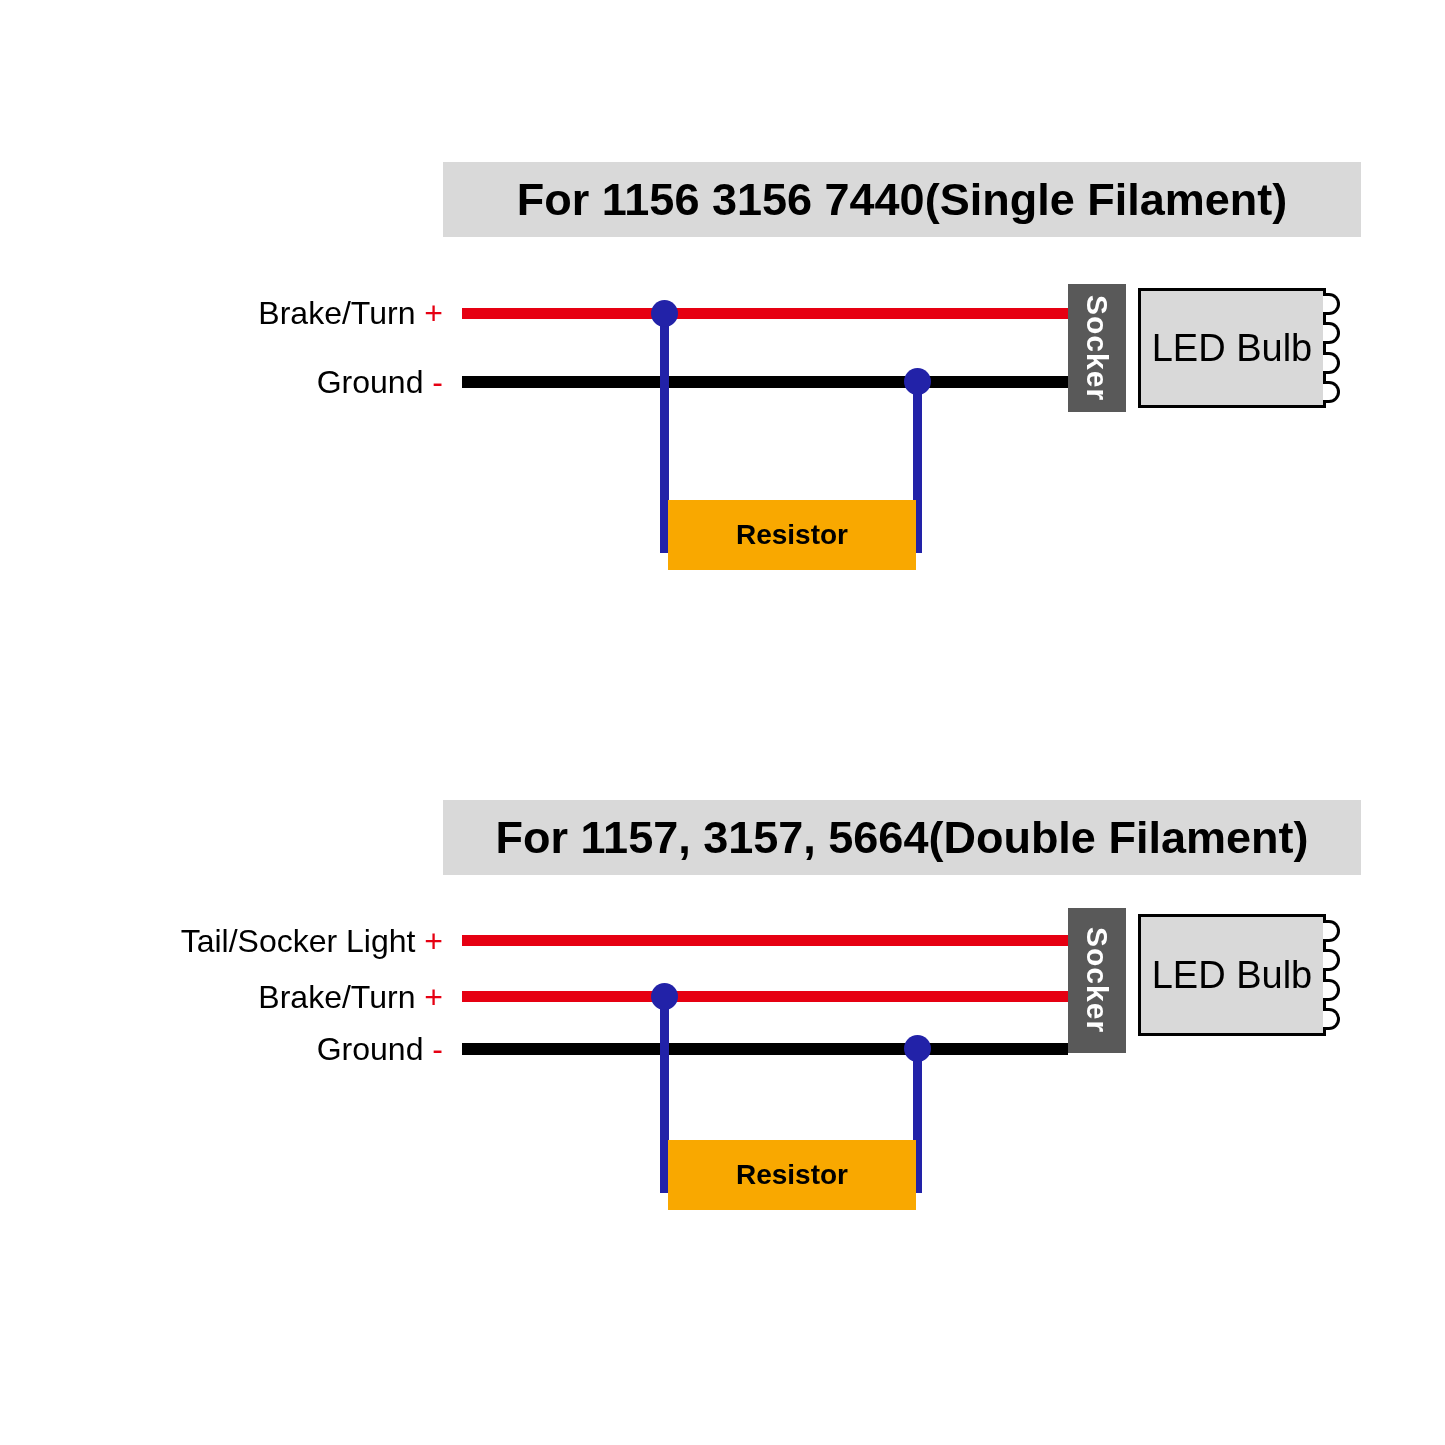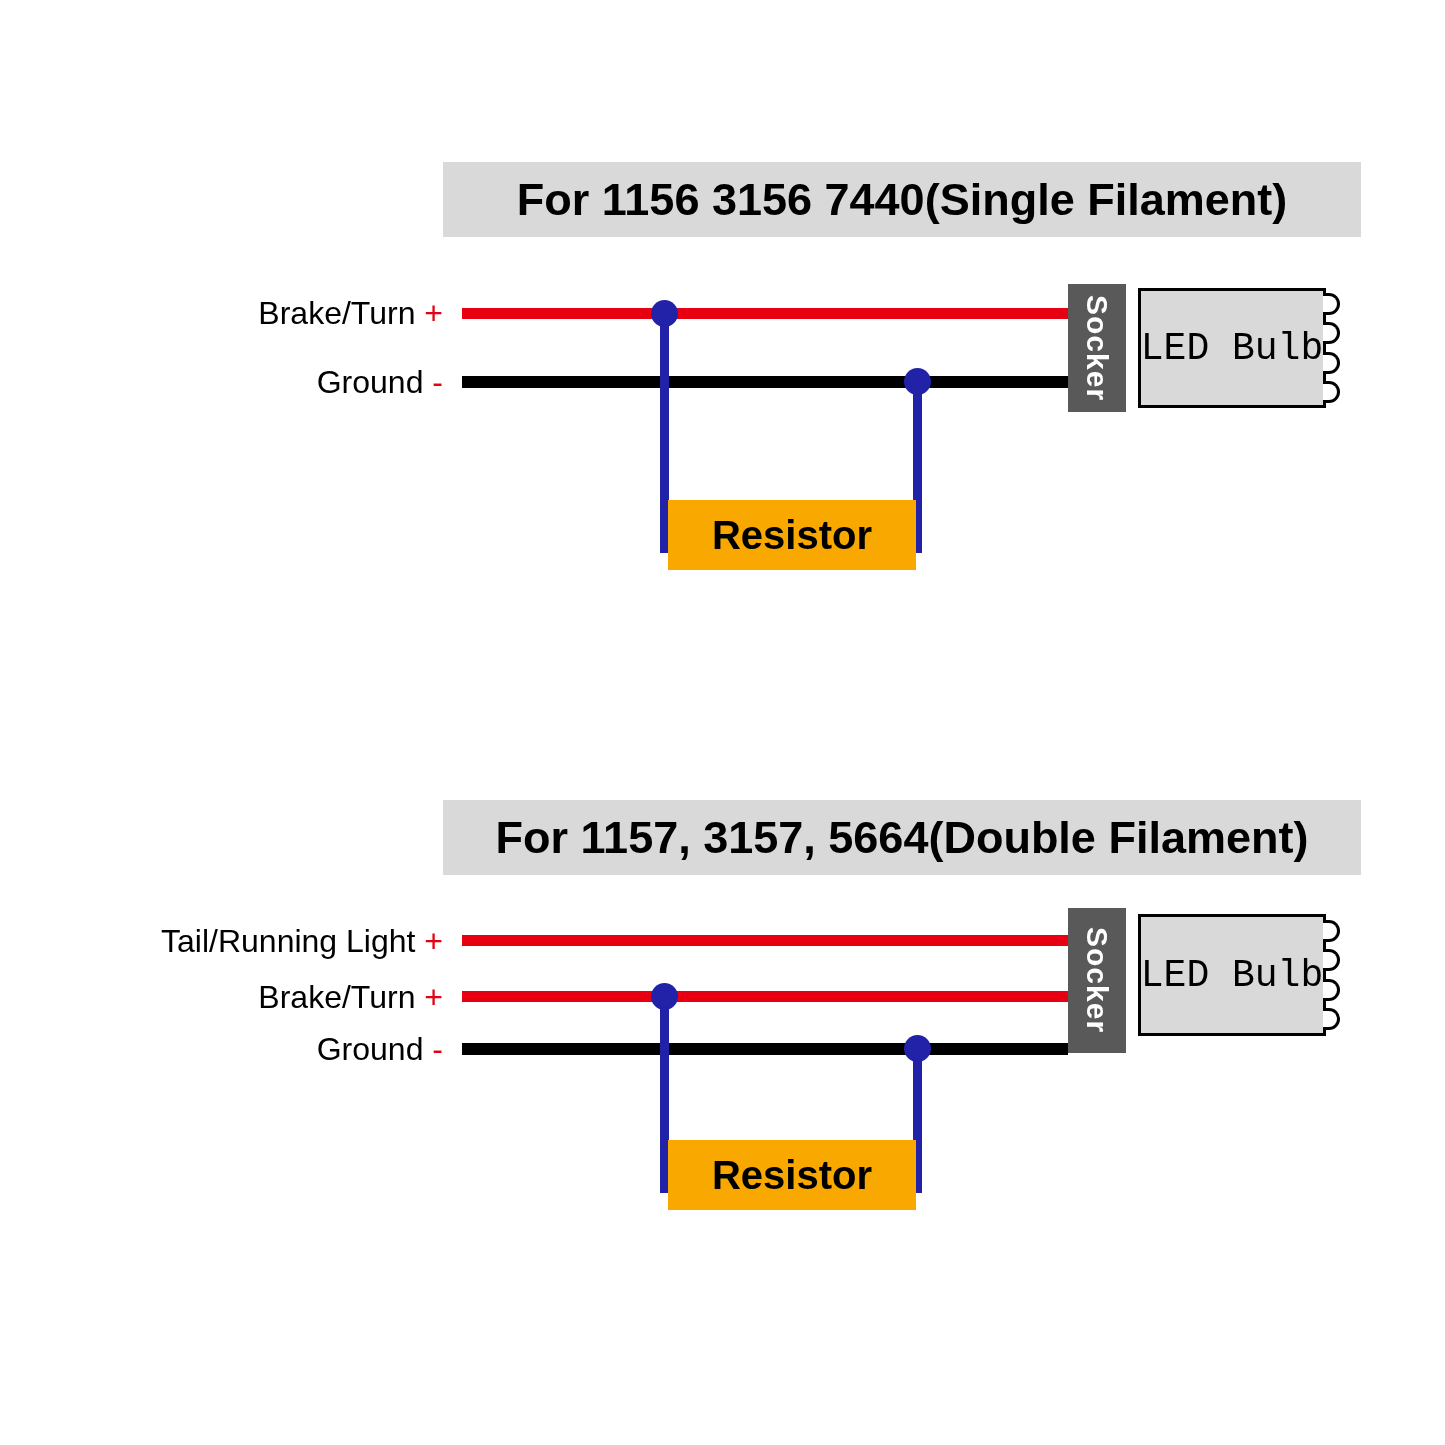--- a/index.html
+++ b/index.html
@@ -84,7 +84,6 @@
     font-size: 38px;
     color: #000000;
     white-space: nowrap;
-    font-family: Liberation Mono, monospace;
   }
 
   .bumps {

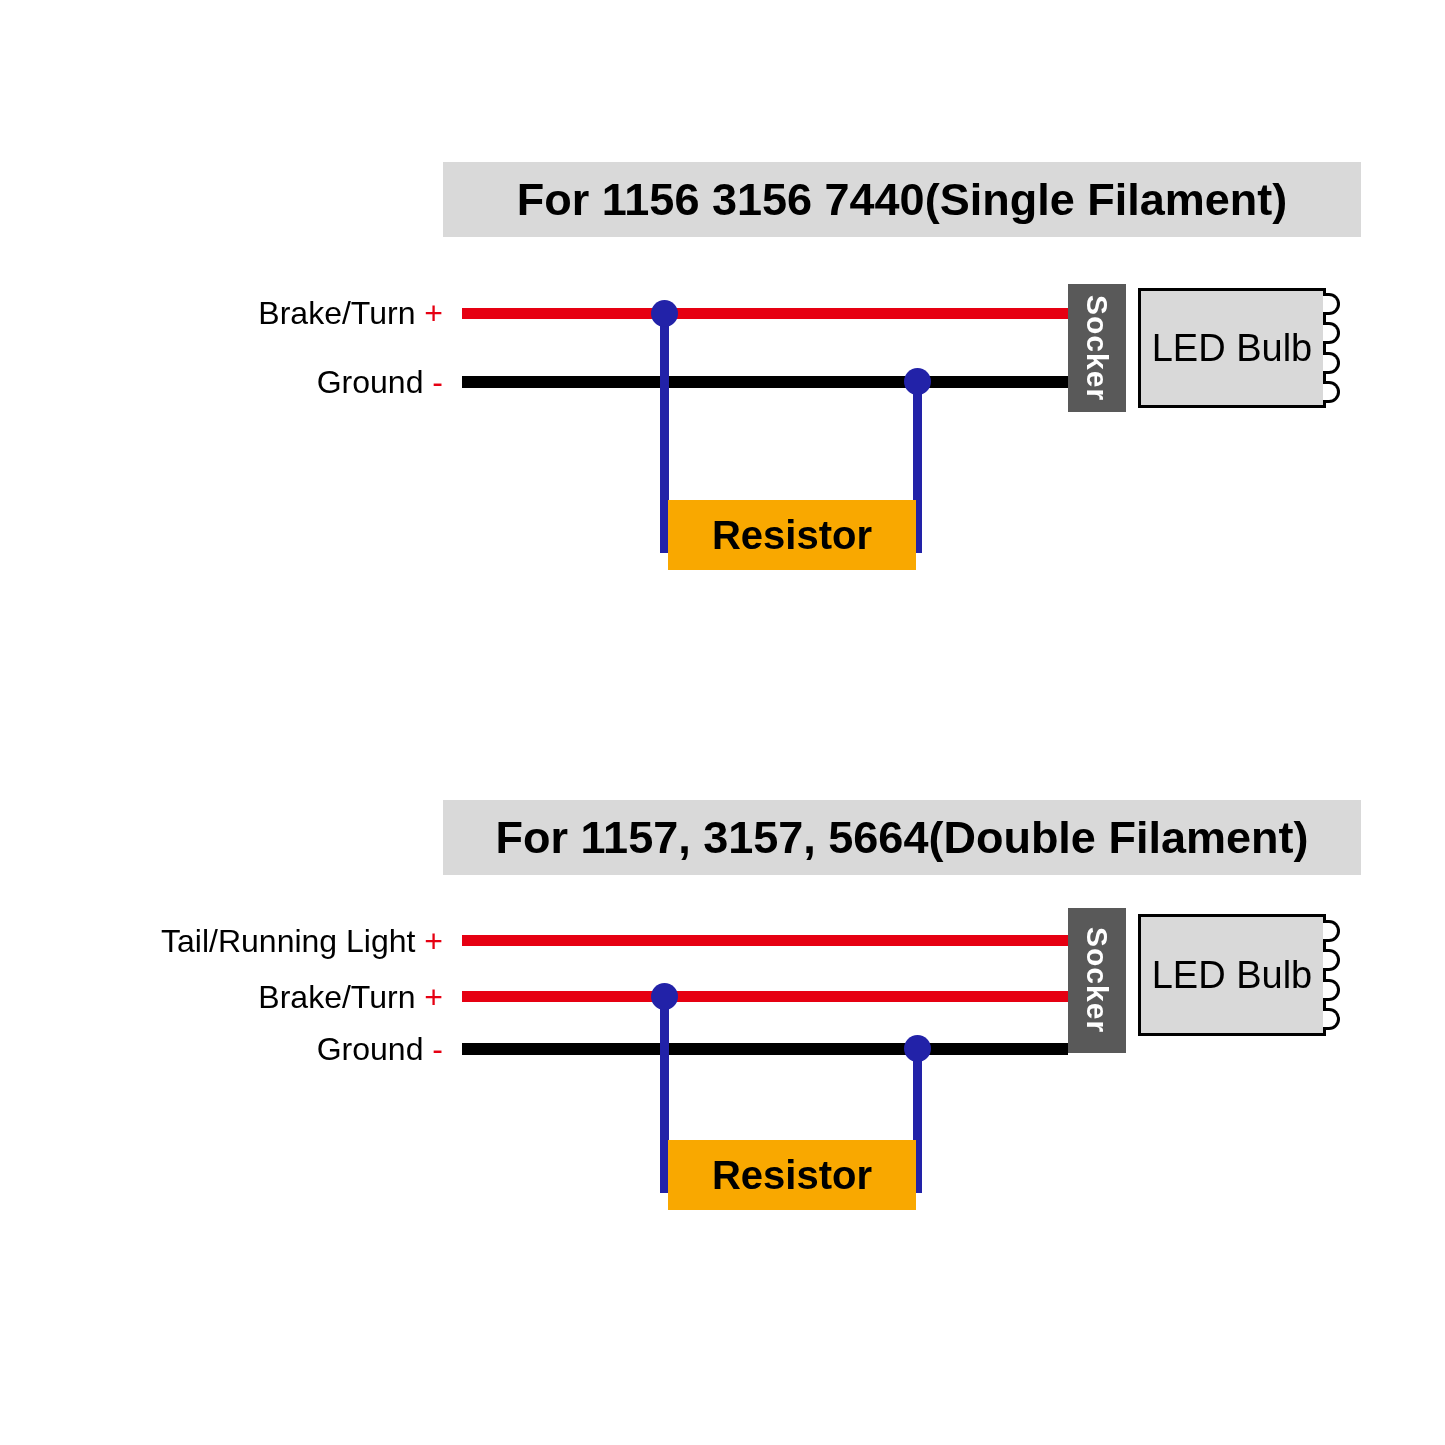--- a/index.html
+++ b/index.html
@@ -56,7 +56,7 @@
     display: flex;
     align-items: center;
     justify-content: center;
-    font-size: 40px;
+    font-size: 28px;
     font-weight: bold;
     color: #000000;
   }

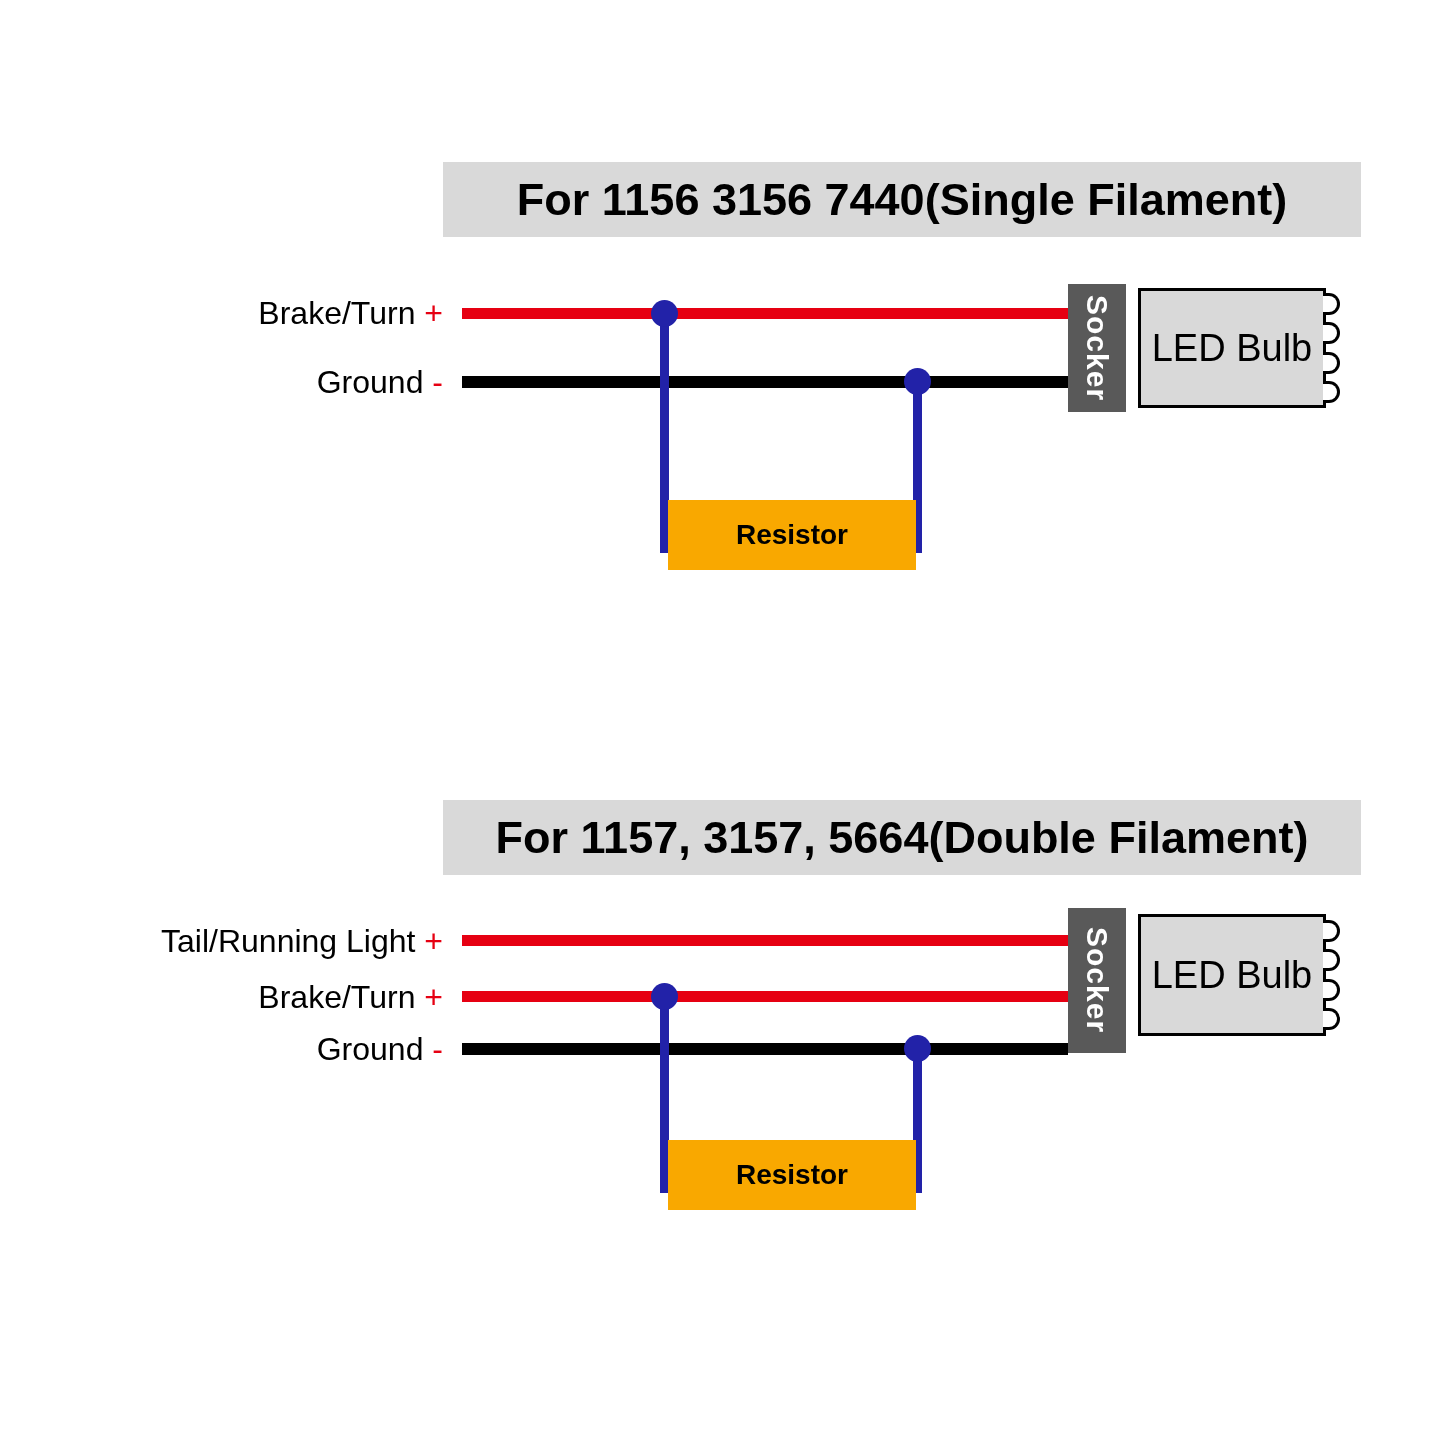--- a/index.html
+++ b/index.html
@@ -140,7 +140,7 @@
   <div class="titlebar" style="left:443px; top:800px; width:918px; height:75px;">For 1157, 3157, 5664(Double Filament)</div>
 
   <div class="wire-label" style="left:20px; top:917px; width:423px;">
-    <span>Tail/Running Light</span>
+    <span>Tail/Socker Light</span>
     <span class="sign">+</span>
   </div>
   <div class="wire-label" style="left:20px; top:973px; width:423px;">

